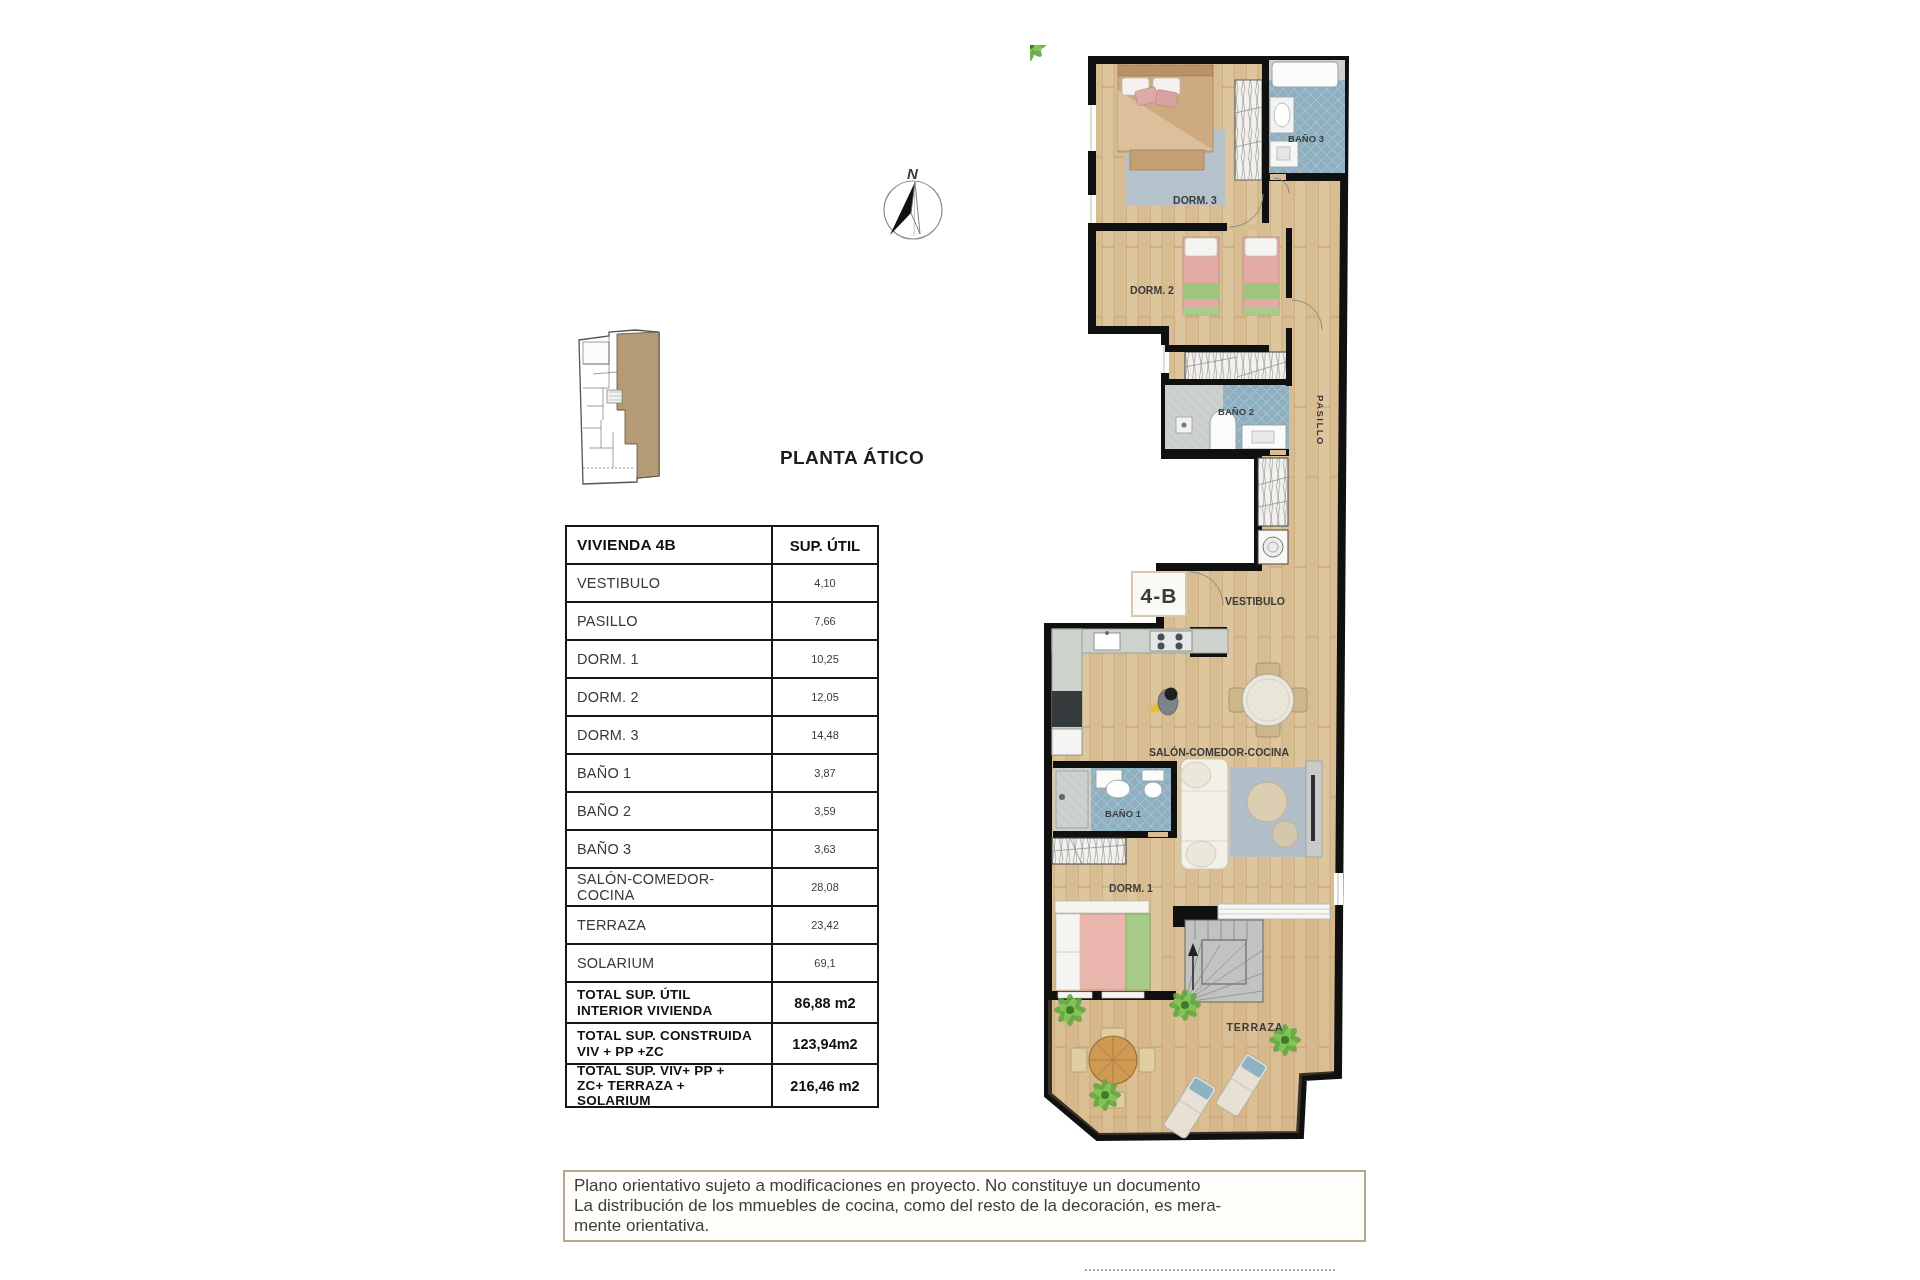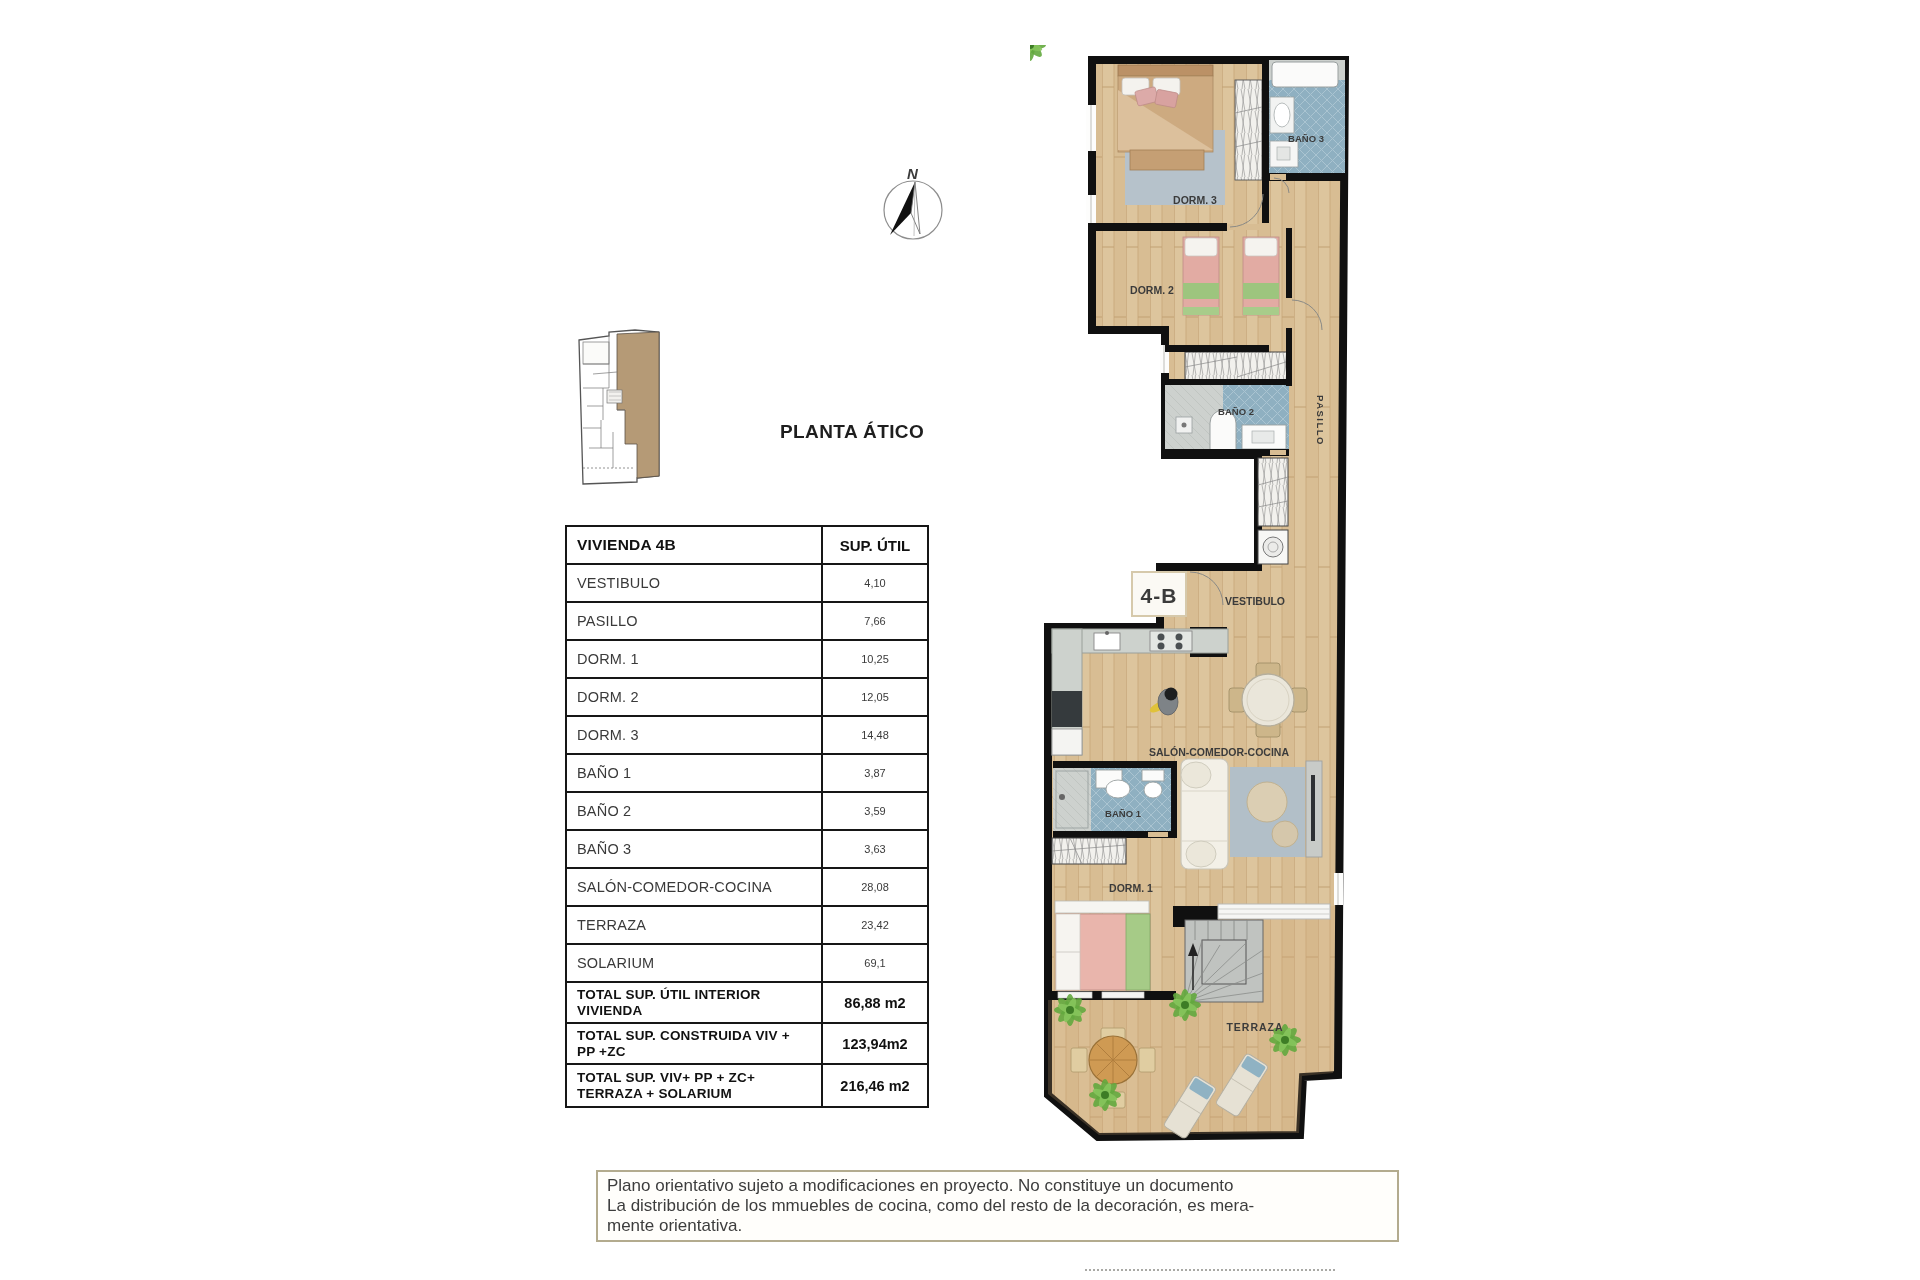--- a/index.html
+++ b/index.html
@@ -5,7 +5,7 @@
   html,body{margin:0;padding:0;background:#fff;}
   .page{position:relative;width:1920px;height:1280px;background:#ffffff;overflow:hidden;
         font-family:"Liberation Sans",sans-serif;}
-  .page-title{position:absolute;left:780px;top:421px;font-size:19px;font-weight:bold;
+  .page-title{position:absolute;left:780px;top:447px;font-size:19px;font-weight:bold;
               letter-spacing:.4px;color:#1e1e1e;}
   
   .area-table{position:absolute;left:565px;top:525px;width:364px;border:2.5px solid #161616;

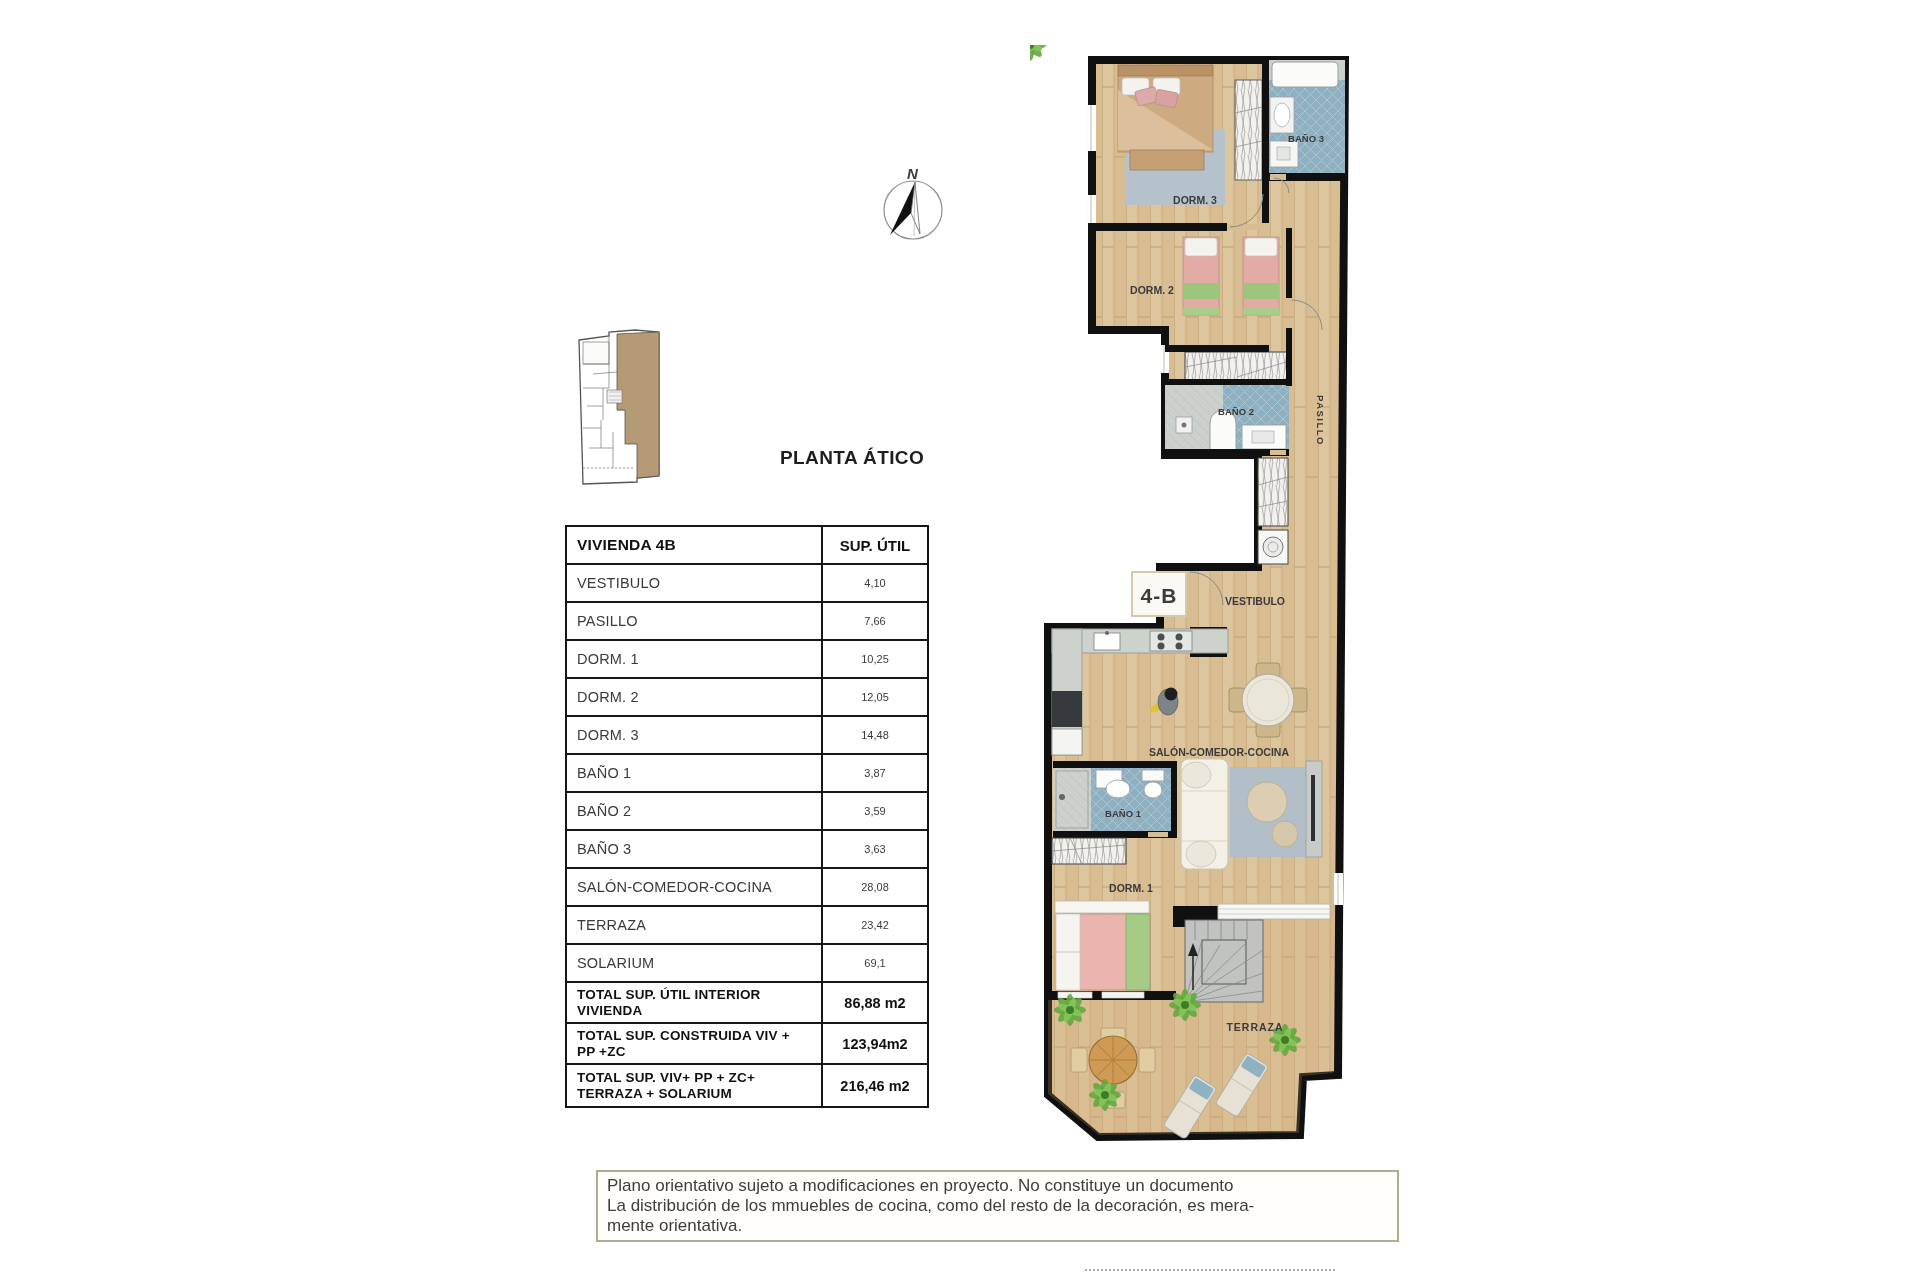--- a/index.html
+++ b/index.html
@@ -8,7 +8,7 @@
   .page-title{position:absolute;left:780px;top:447px;font-size:19px;font-weight:bold;
               letter-spacing:.4px;color:#1e1e1e;}
   
-  .area-table{position:absolute;left:565px;top:525px;width:364px;border:2.5px solid #161616;
+  .area-table{position:absolute;left:565px;top:525px;width:314px;border:2.5px solid #161616;
               background:#fff;color:#3a3a3a;box-sizing:border-box;}
   .t-row{display:flex;height:38px;border-bottom:2px solid #161616;box-sizing:border-box;}
   .t-row:last-child{border-bottom:none;}

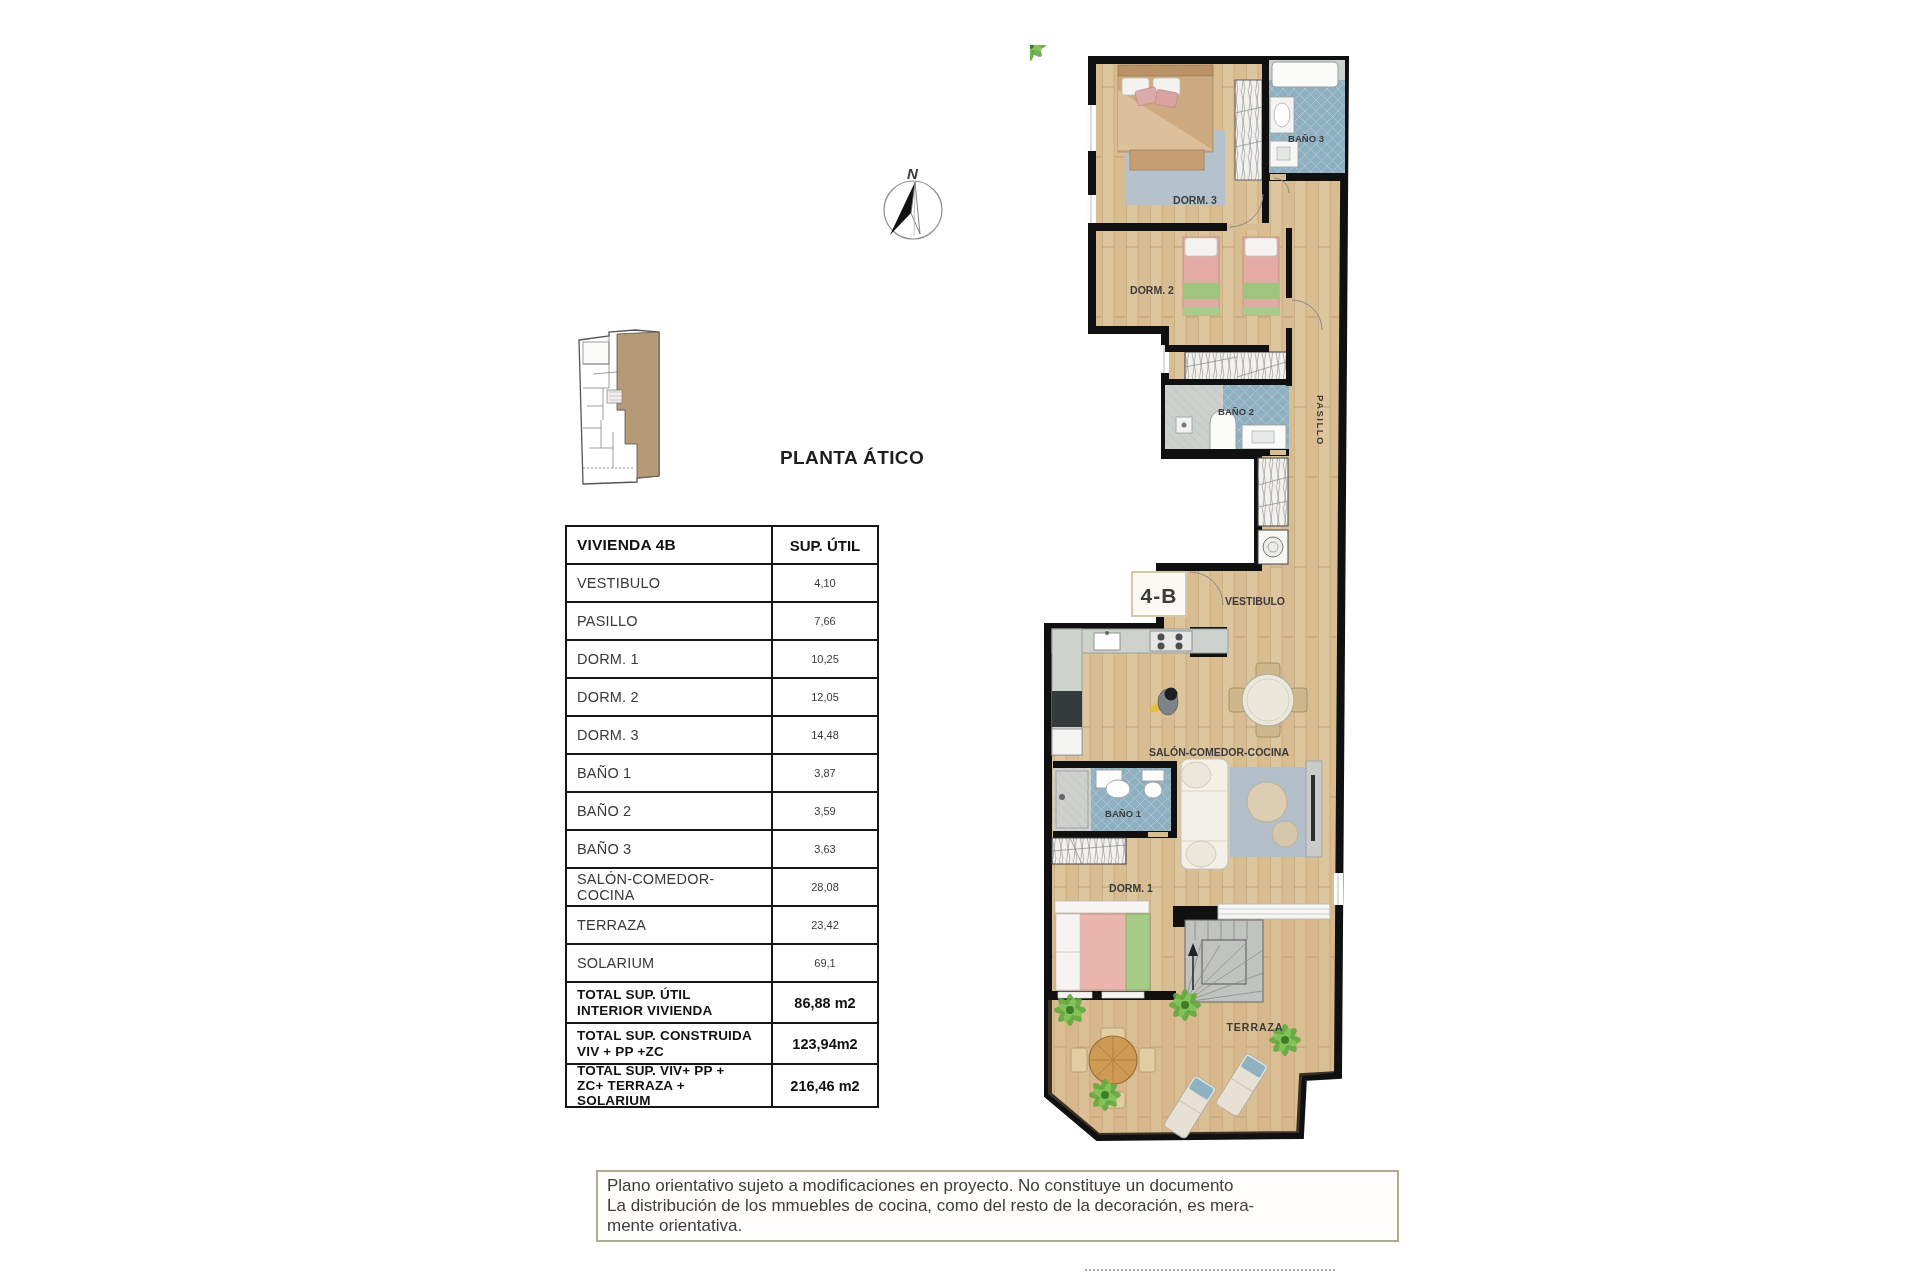--- a/index.html
+++ b/index.html
@@ -21,7 +21,7 @@
   .t-total .t-label{font-weight:bold;font-size:13.5px;line-height:1.12;padding-right:17px;color:#111;}
   .t-total .t-val{font-weight:bold;font-size:14.5px;color:#111;text-align:right;}
   
-  .disclaimer{position:absolute;left:596px;top:1170px;width:781px;border:2px solid #b3ab8e;
+  .disclaimer{position:absolute;left:563px;top:1170px;width:781px;border:2px solid #b3ab8e;
               background:#fffefb;padding:4px 9px;color:#3d3d3d;font-size:17px;line-height:20px;}
   .dotted-line{position:absolute;left:1085px;top:1269px;width:250px;height:0;
                border-top:2px dotted #a9a9a5;}

